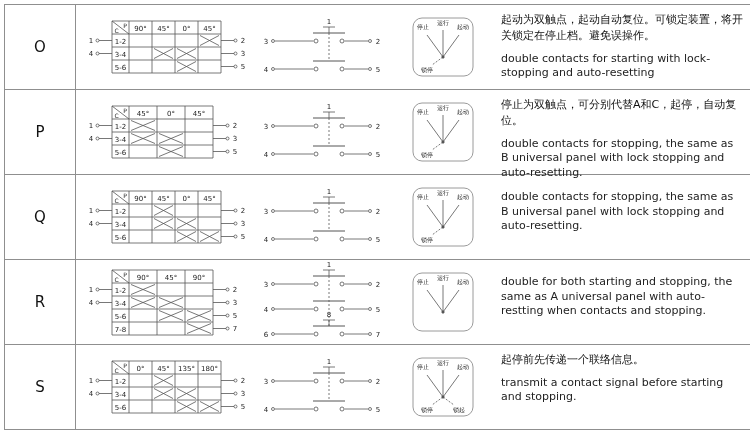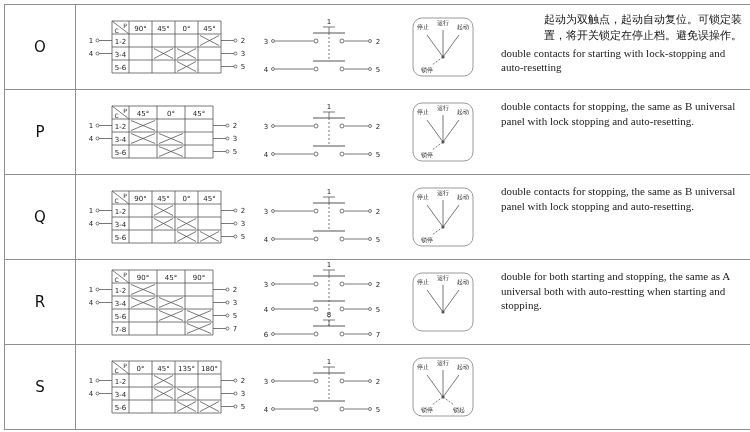--- a/index.html
+++ b/index.html
@@ -22,7 +22,7 @@
   .col-circuit{width:140px;flex:0 0 140px;}
   .col-panel{width:95px;flex:0 0 95px;}
   .col-desc{flex:1;padding:7px 6px 0 10px;}
-  .zh{font-size:11px;line-height:1.45;color:#111;margin-left:43px;}
+  .zh{font-size:11px;line-height:1.45;color:#111;}
   .en{font-size:11px;line-height:1.32;color:#222;margin-top:2px;font-family:Liberation Serif, serif;}
   svg{display:block;}
 </style>

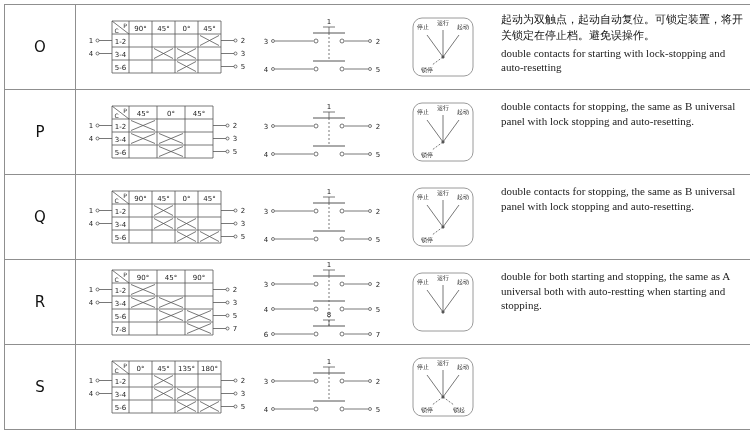--- a/index.html
+++ b/index.html
@@ -23,7 +23,7 @@
   .col-panel{width:95px;flex:0 0 95px;}
   .col-desc{flex:1;padding:7px 6px 0 10px;}
   .zh{font-size:11px;line-height:1.45;color:#111;}
-  .en{font-size:11px;line-height:1.32;color:#222;margin-top:2px;font-family:Liberation Serif, serif;}
+  .en{font-size:11px;line-height:1.32;color:#222;margin-top:8px;}
   svg{display:block;}
 </style>
 </head>

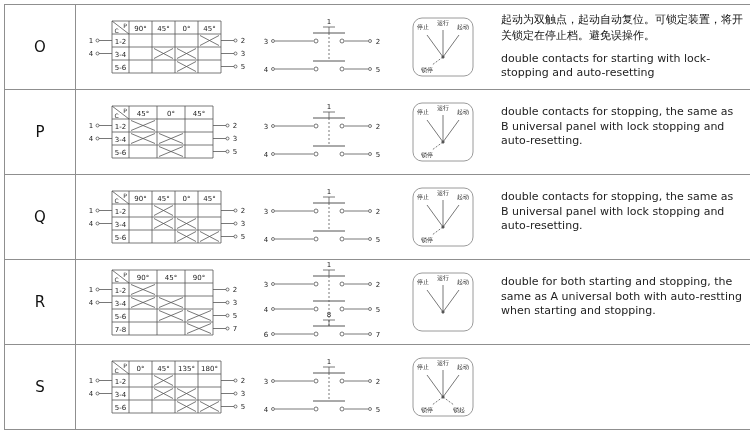--- a/index.html
+++ b/index.html
@@ -214,6 +214,7 @@
         </svg>
       </div>
       <div class="col-desc">
+        <div class="zh">停止为双触点，可分别代替A和C，起停，自动复位。</div>
         <div class="en">double contacts for stopping, the same as B universal panel with lock stopping and auto-resetting.</div>
       </div>
     </div>

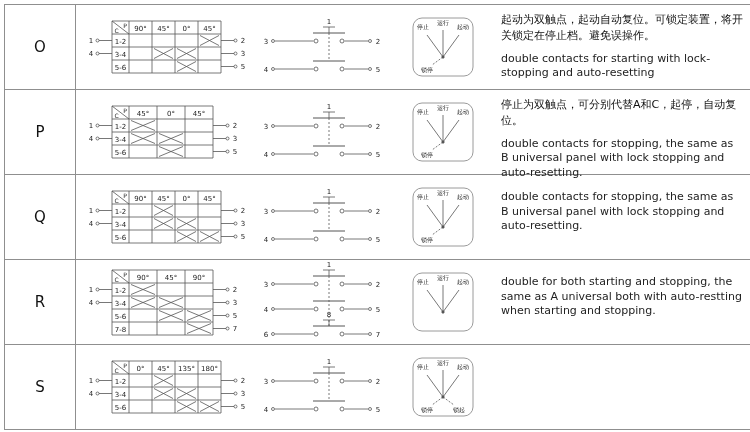--- a/index.html
+++ b/index.html
@@ -422,7 +422,7 @@
         </svg>
       </div>
       <div class="col-desc">
-        <div class="en">double for both starting and stopping, the same as A universal both with auto-restting when starting and stopping.</div>
+        <div class="en">double for both starting and stopping, the same as A universal panel with auto-restting when contacts and stopping.</div>
       </div>
     </div>
     <div class="row">

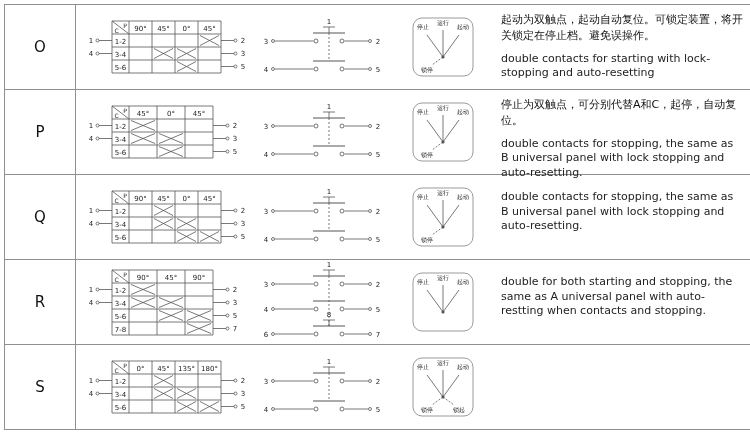--- a/index.html
+++ b/index.html
@@ -519,6 +519,10 @@
           <text x="63" y="67" font-size="6" text-anchor="middle" fill="#222">锁起</text>
         </svg>
       </div>
+      <div class="col-desc">
+        <div class="zh">起停前先传递一个联络信息。</div>
+        <div class="en">transmit a contact signal before starting and stopping.</div>
+      </div>
     </div>
   </div>
 

